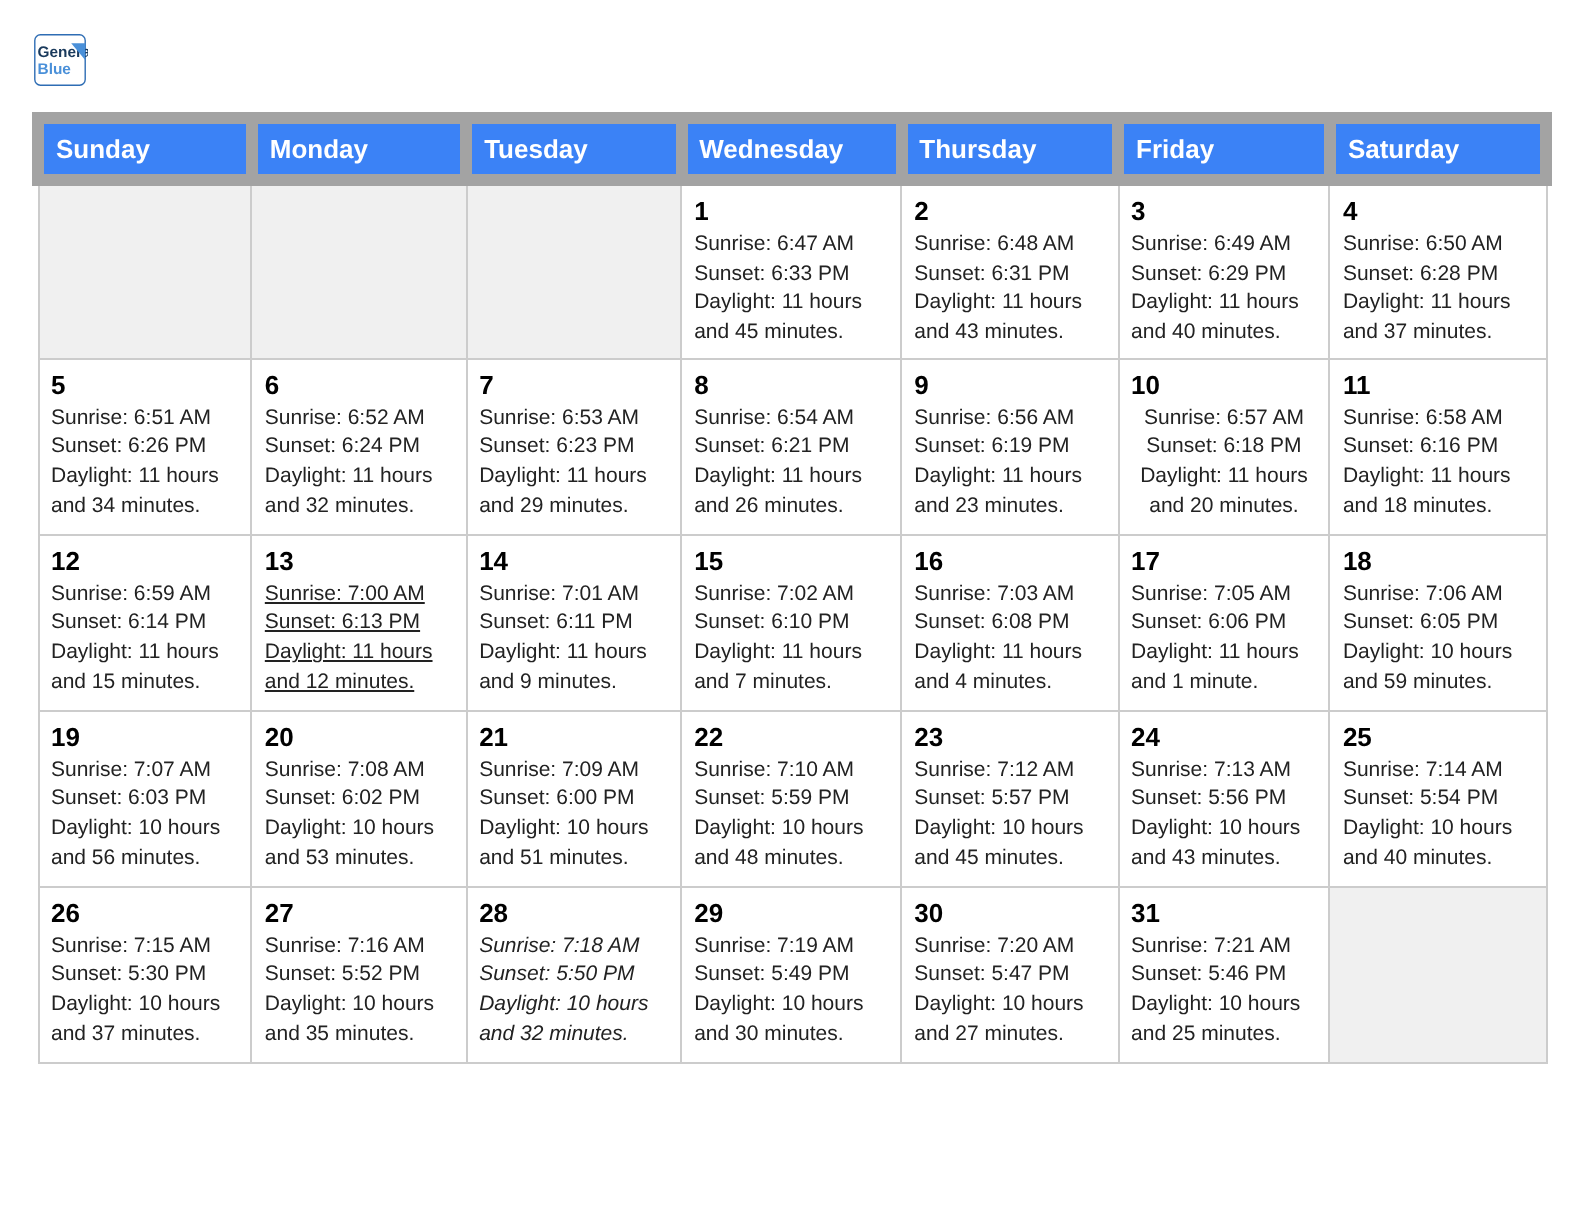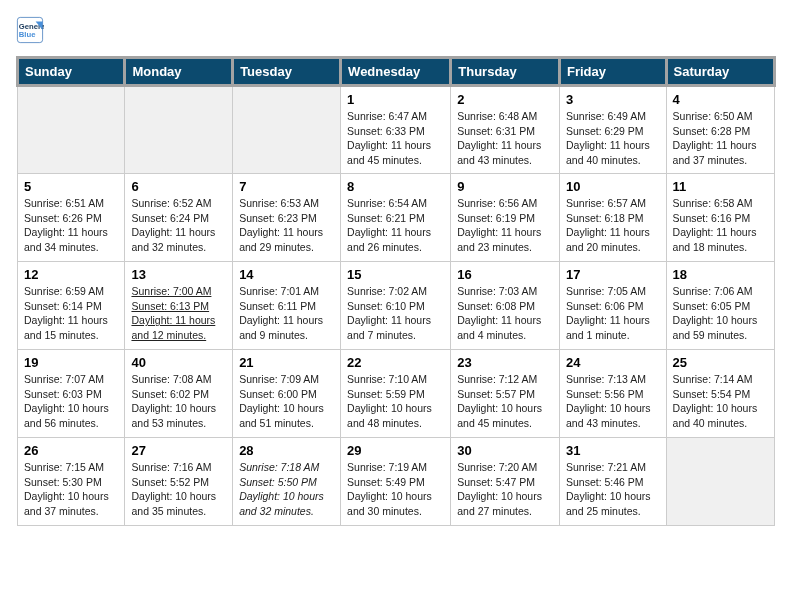--- a/index.html
+++ b/index.html
@@ -52,12 +52,12 @@
       border: 1px solid #ccc;
     }
     .calendar th {
-      background-color: #0c4a6e;
+      background-color: #3b82f6;
       color: #fff;
       text-align: left;
       padding: 5px 6px;
       font-size: 13px;
-      border: 3px solid #a3a3a3;
+      border: 6px solid #a3a3a3;
     }
     .calendar td {
       vertical-align: top;

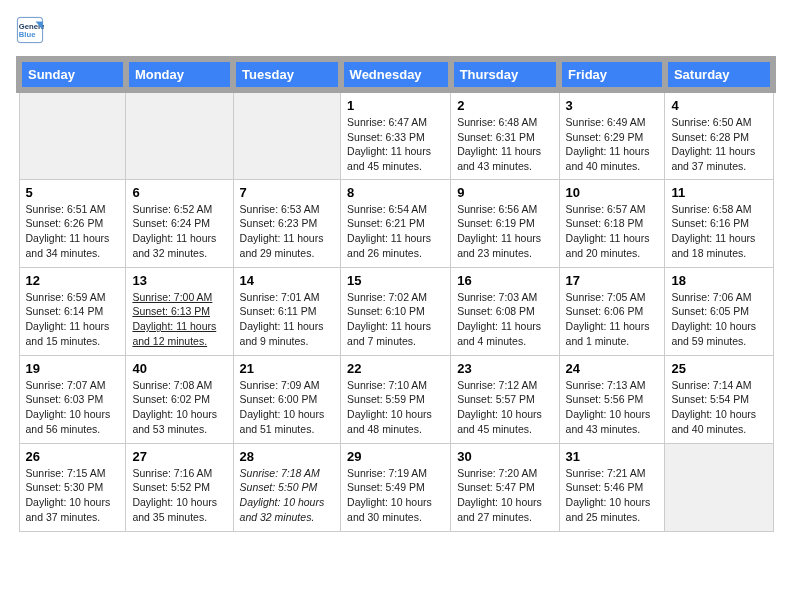--- a/index.html
+++ b/index.html
@@ -196,7 +196,7 @@
         </td>
         <td>
           <span class="day-num">10</span>
-          <div class="day-info" style="white-space: pre-line;">Sunrise: 6:57 AM
+          <div class="day-info" style="white-space: pre-line; text-align: center;">Sunrise: 6:57 AM
 Sunset: 6:18 PM
 Daylight: 11 hours
 and 20 minutes.</div>

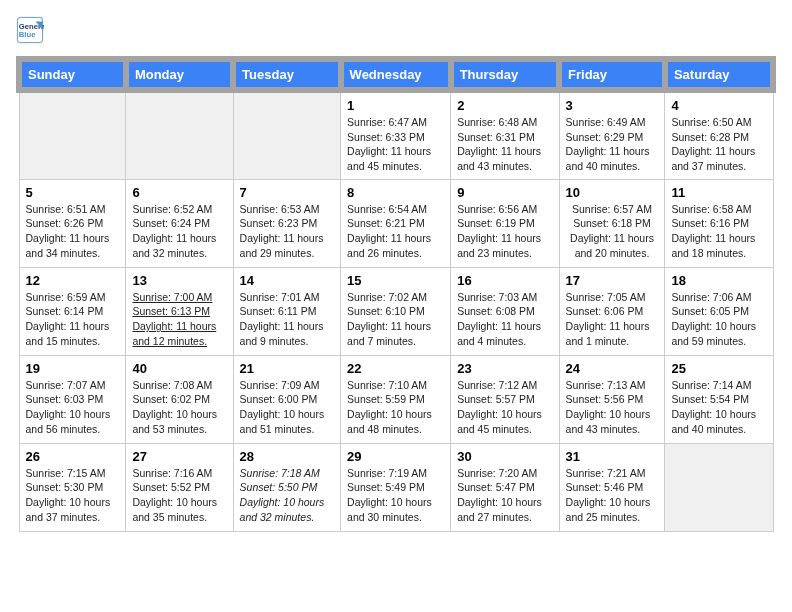--- a/index.html
+++ b/index.html
@@ -269,7 +269,7 @@
 and 56 minutes.</div>
         </td>
         <td>
-          <span class="day-num">40</span>
+          <span class="day-num">20</span>
           <div class="day-info" style="white-space: pre-line;">Sunrise: 7:08 AM
 Sunset: 6:02 PM
 Daylight: 10 hours

